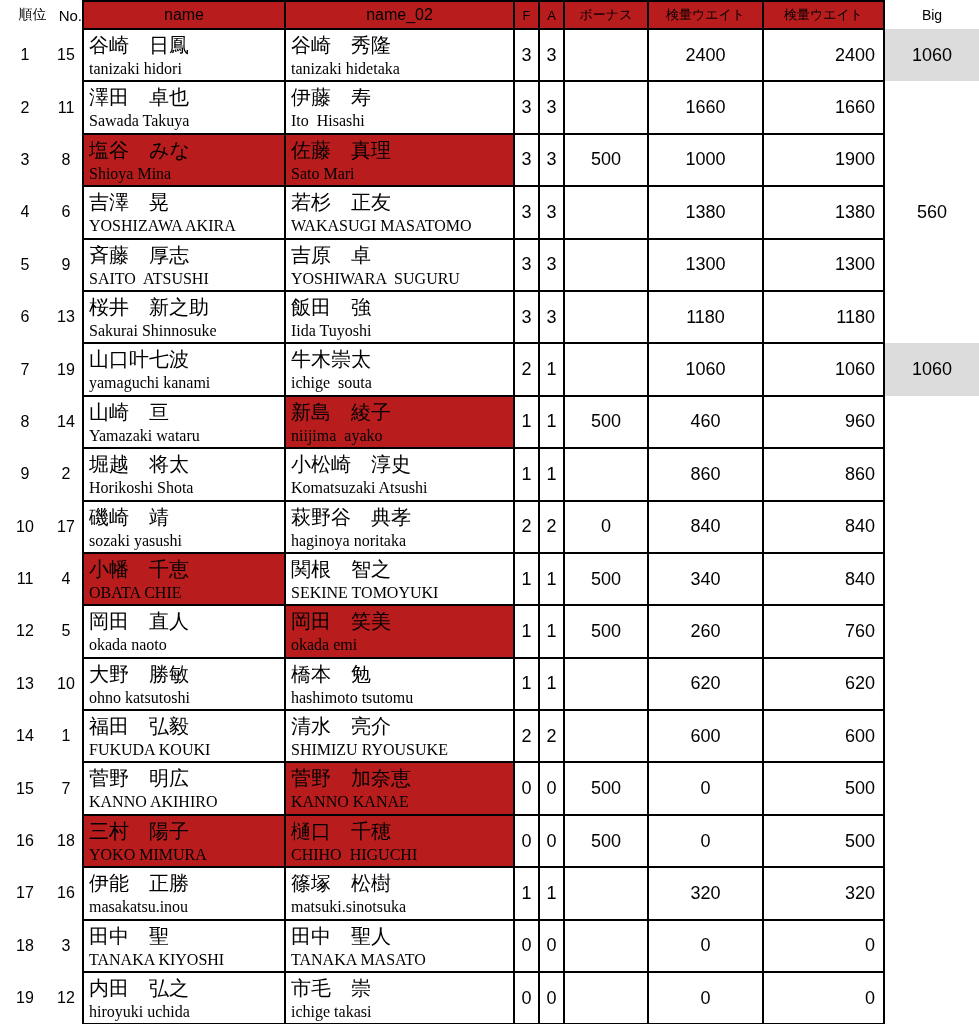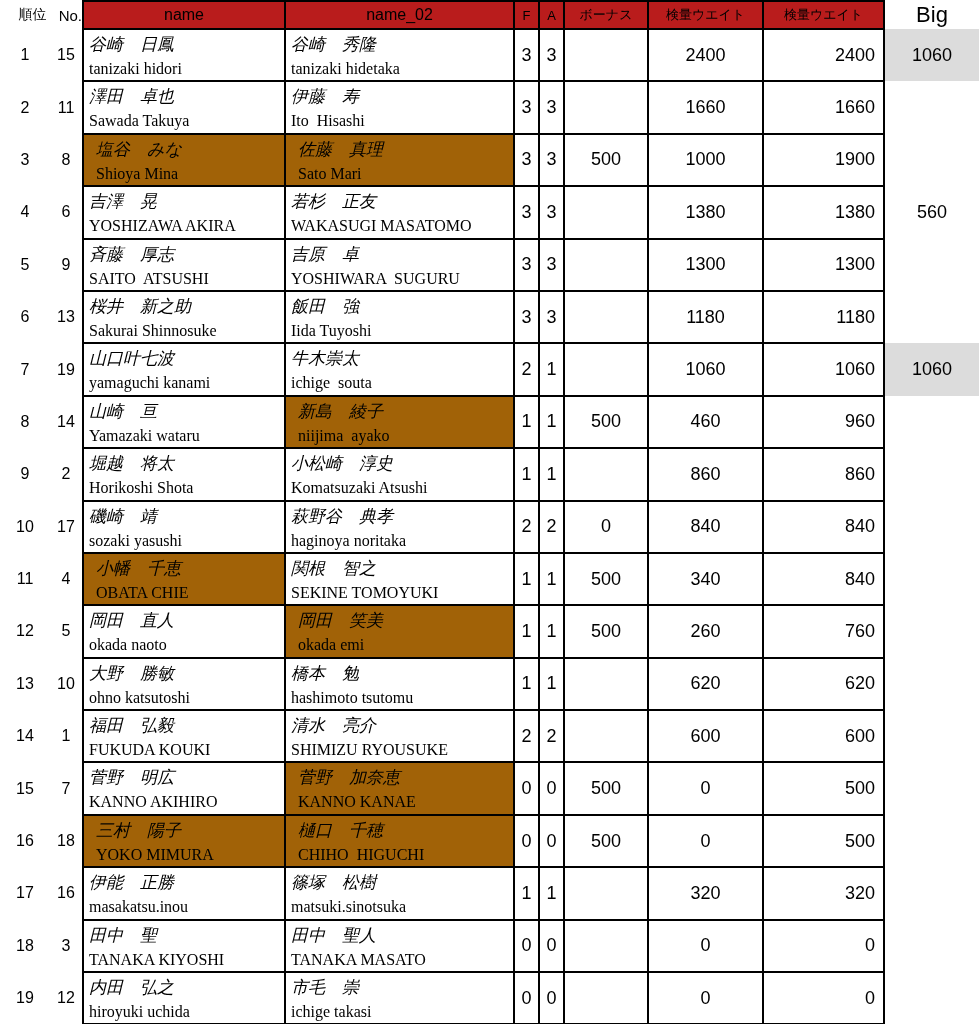--- a/index.html
+++ b/index.html
@@ -22,7 +22,7 @@
   th.no-h   { font-size:15px; text-align:right; }
   th.name-h { font-size:16px; text-align:center; }
   th.small-h{ font-size:13px; text-align:center; }
-  th.big-h  { font-size:22px; }
+  th.big-h  { font-size:14px; }
 
   td.rank, td.no { text-align:center; font-size:16px; }
   td.namecell { vertical-align:top; }

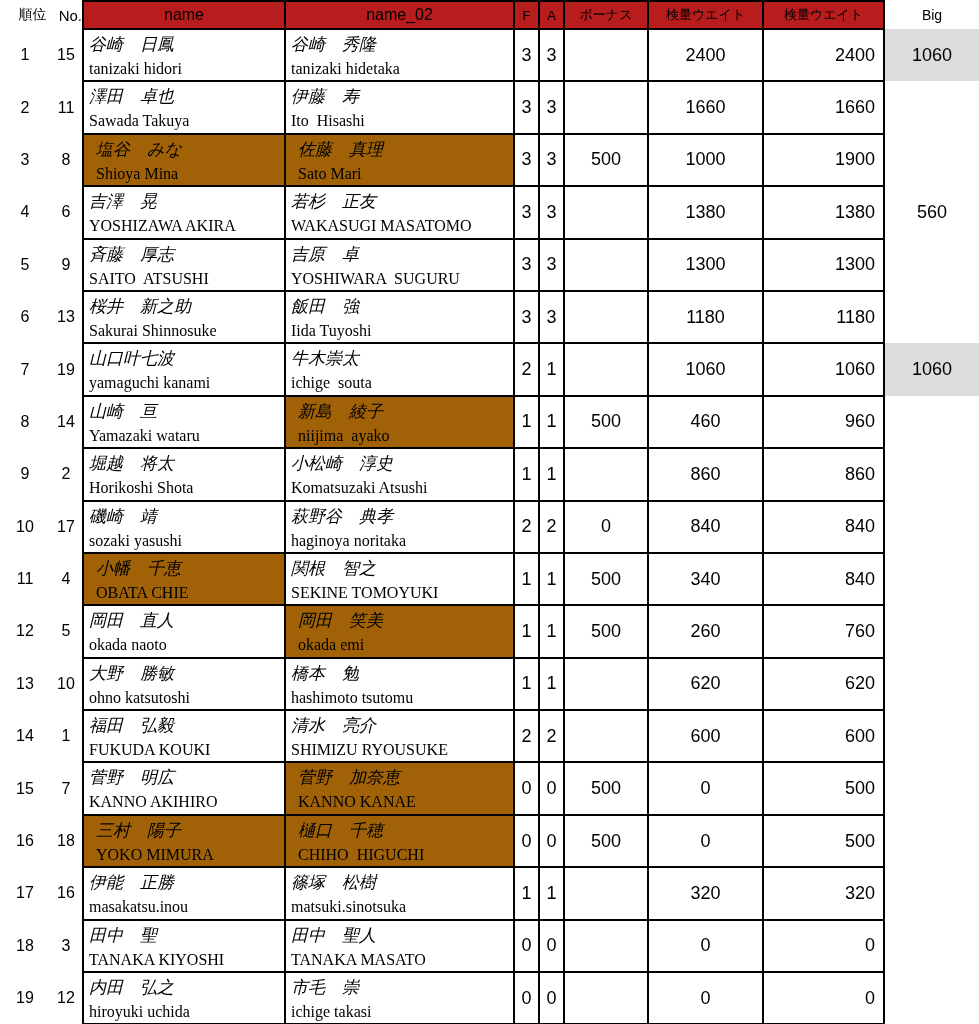--- a/index.html
+++ b/index.html
@@ -26,7 +26,7 @@
 
   td.rank, td.no { text-align:center; font-size:16px; }
   td.namecell { vertical-align:top; }
-  td.namecell .kanji  { font-size:17px; line-height:26px; padding:2px 0 0 5px; white-space:pre;font-style:italic; }
+  td.namecell .kanji  { font-size:20px; line-height:26px; padding:2px 0 0 5px; white-space:pre; }
   td.namecell .romaji { font-size:16px; line-height:21px; padding-left:5px; white-space:pre;font-family:Liberation Serif, serif; }
   td.num   { text-align:center; font-size:18px; }
   td.total { text-align:right; padding-right:8px; font-size:18px; }

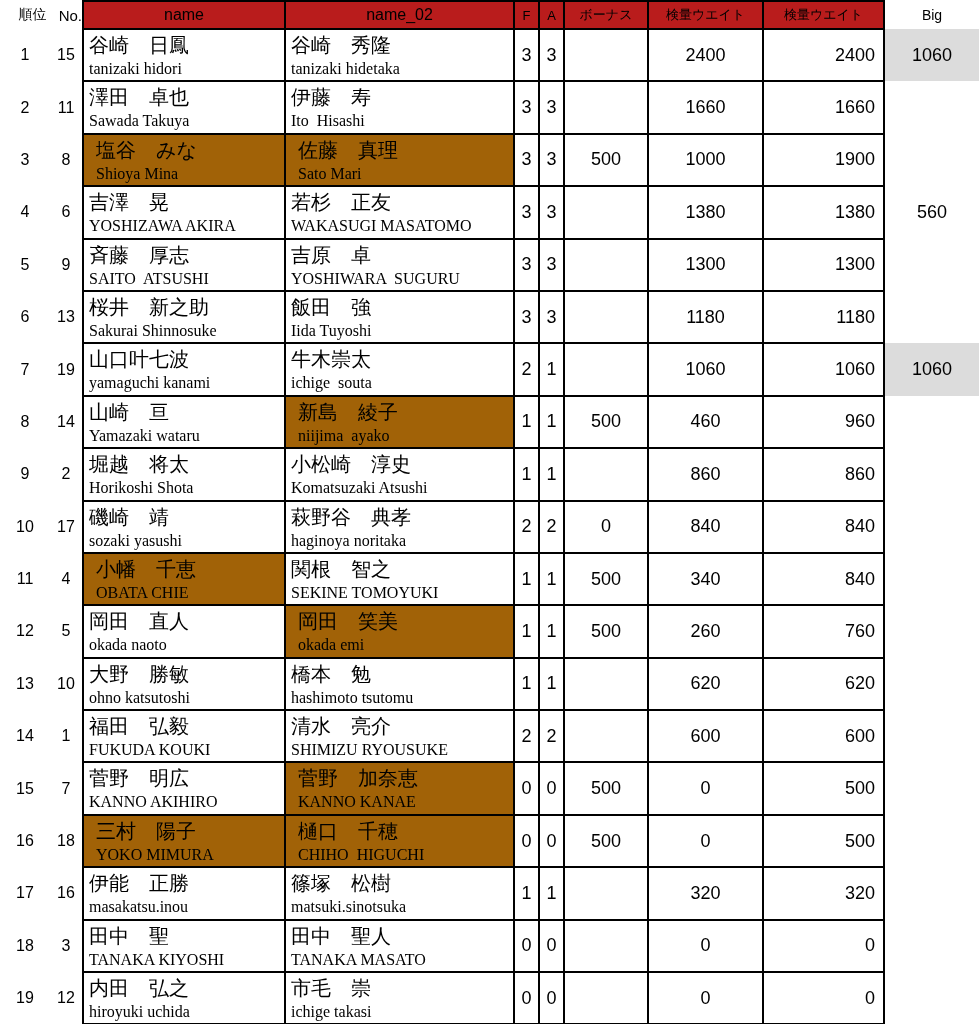--- a/index.html
+++ b/index.html
@@ -31,7 +31,7 @@
   td.num   { text-align:center; font-size:18px; }
   td.total { text-align:right; padding-right:8px; font-size:18px; }
   td.big   { text-align:center; font-size:18px; }
-  td.gray  { background:#a16207;padding-left:7px; }
+  td.gray  { background:#b91c1c; }
   td.big.hl{ background:#dcdcdc; }
 </style>
 </head>

